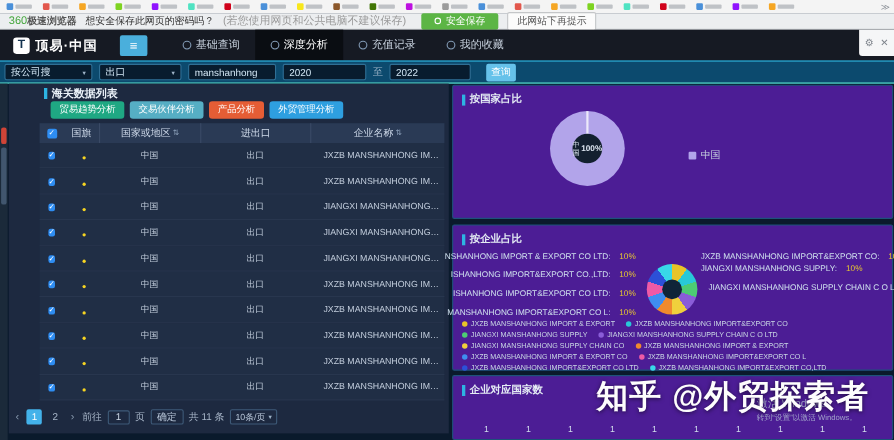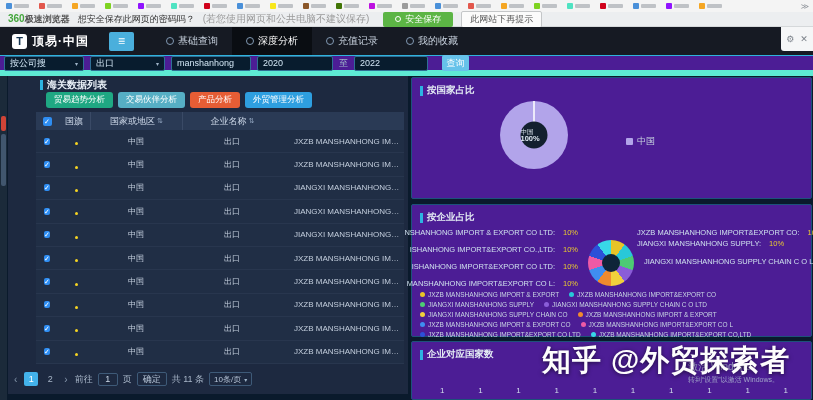--- a/index.html
+++ b/index.html
@@ -17,7 +17,7 @@
 
   .notify{position:absolute;left:0;top:12px;width:813px;height:15px;background:#eceef0;
     border-bottom:1px solid #d5d8da;display:flex;align-items:center;gap:8px;padding:0 8px;font-size:9px}
-  .brand-num{color:#44a63c;font-weight:bold;font-size:10px}
+  .brand-num{color:#44a63c;font-weight:normal;font-size:10px}
   .brand-rest{color:#555;font-weight:bold}
   .notify-msg{color:#333}
   .notify-hint{color:#9a9a9a;font-size:10px}

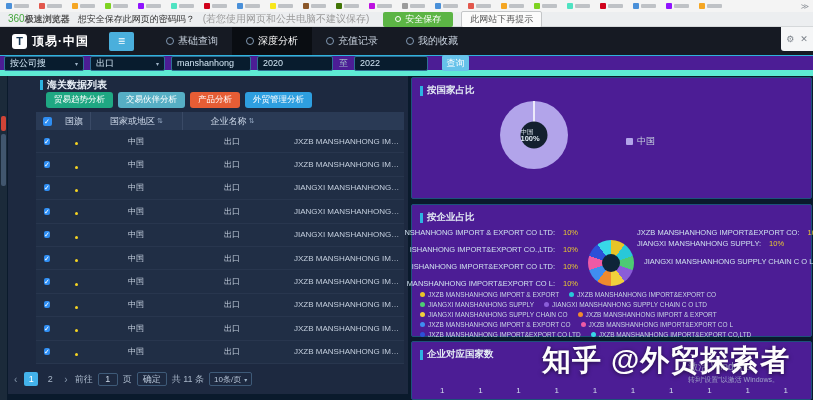--- a/index.html
+++ b/index.html
@@ -51,8 +51,8 @@
   .caret{font-size:6px;color:#9fb4c8}
 
   
-  .filterbar{position:absolute;left:0;top:55px;width:813px;height:21px;background:#4c1d95;
-    border-top:1px solid #2fb3dd;border-bottom:6px solid #5eead4;display:flex;align-items:center;
+  .filterbar{position:absolute;left:0;top:55px;width:813px;height:21px;background:#0c4a6e;
+    border-top:1px solid #2fb3dd;border-bottom:1px solid #5eead4;display:flex;align-items:center;
     gap:6px;padding-left:4px}
   .f-select,.f-input{height:15px;background:#081c2e;border:1px solid #2f6f95;border-radius:2px;
     color:#d2e6f4;font-size:9px;display:flex;align-items:center;padding:0 5px}

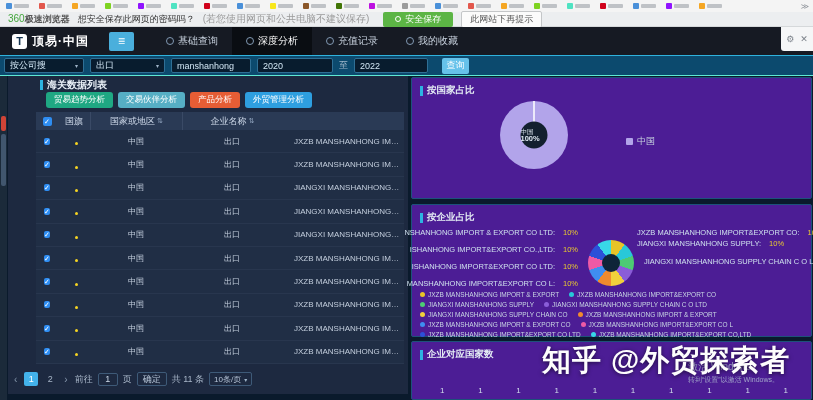--- a/index.html
+++ b/index.html
@@ -354,6 +354,7 @@
         <span>国家或地区</span>
         <span class="sort">⇅</span>
       </span>
+      <span class="th bl">进出口</span>
       <span class="th bl">
         <span>企业名称</span>
         <span class="sort">⇅</span>

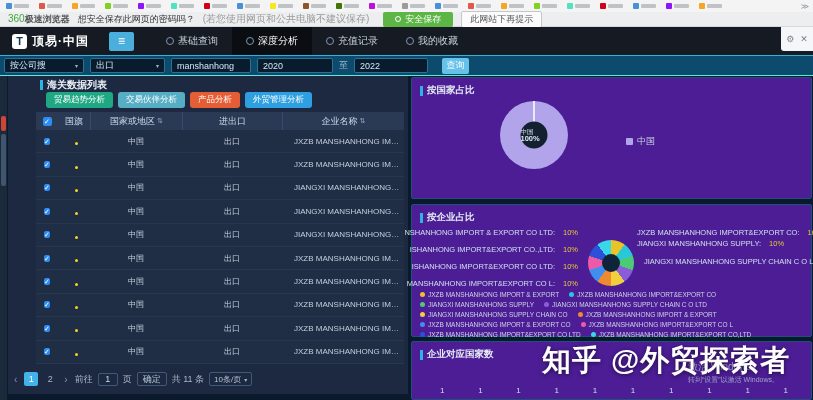--- a/index.html
+++ b/index.html
@@ -114,7 +114,7 @@
   .donut{position:absolute;left:88px;top:23px;width:68px;height:68px;border-radius:50%;cursor:pointer}
   .donut-notch{position:absolute;left:50%;top:0;width:2px;height:21px;background:#ece9fa;transform:translateX(-50%)}
   .donut-hole{position:absolute;left:50%;top:50%;transform:translate(-50%,-50%);width:27px;height:27px;
-    border-radius:50%;background:#13202f;display:flex;flex-direction:column;align-items:flex-start;
+    border-radius:50%;background:#13202f;display:flex;flex-direction:row;align-items:center;
     justify-content:center;color:#dfe8f2}
   .hole-name{font-size:6.5px;line-height:7px}
   .hole-val{font-size:7.5px;font-weight:bold;line-height:8px}

